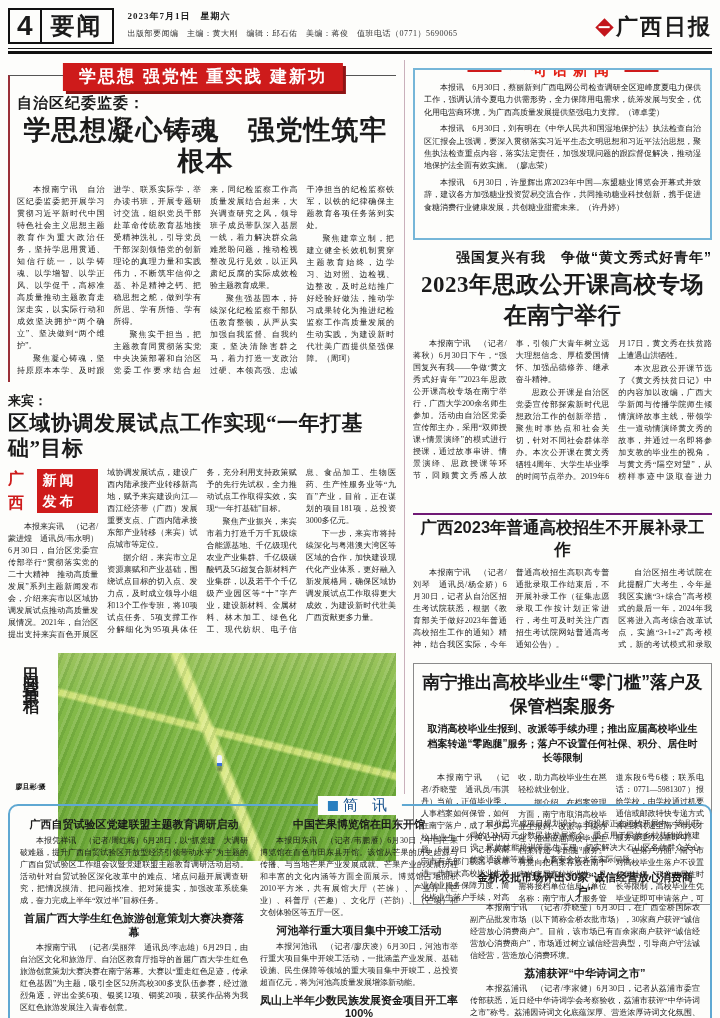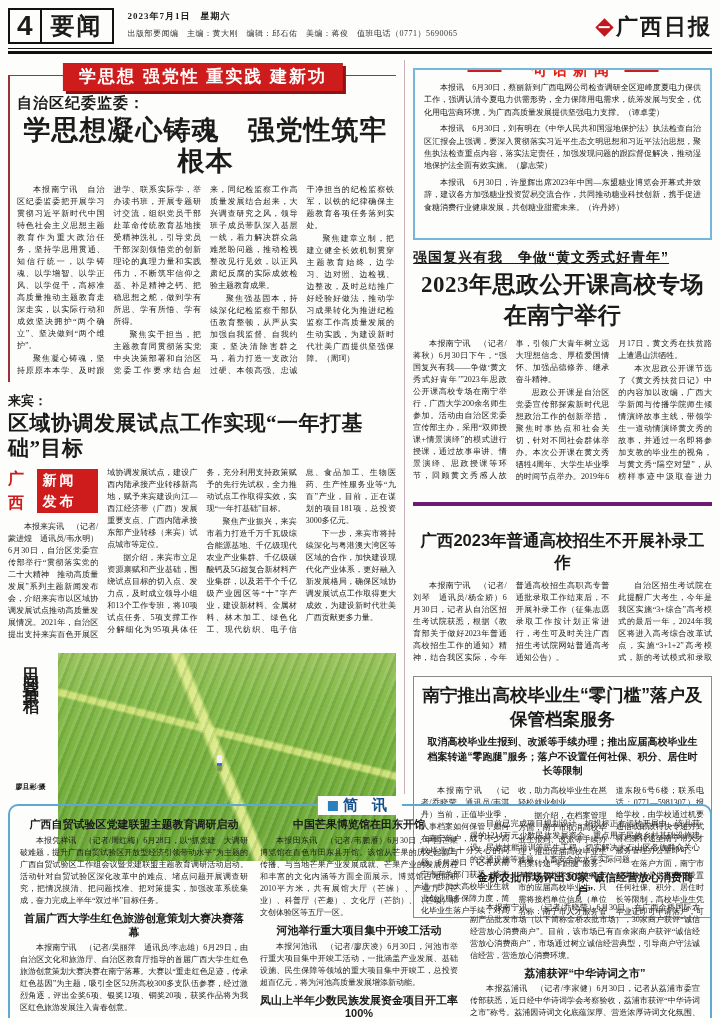--- a/index.html
+++ b/index.html
@@ -82,7 +82,7 @@
 
   
   .sizheng { margin-top:9px; }
-  .sz-kicker { text-align:left; font-family:"Liberation Sans",sans-serif; font-weight:900; font-size:14px; letter-spacing:1px;text-decoration:underline; }
+  .sz-kicker { text-align:right; font-family:"Liberation Sans",sans-serif; font-weight:900; font-size:14px; letter-spacing:1px; }
   .sz-headline { text-align:center; font-family:"Liberation Serif",serif; font-weight:900; font-size:23px; letter-spacing:.5px; margin:2px 0 7px; }
   .sizheng .body-cols { column-count:3; height:150px; }
 

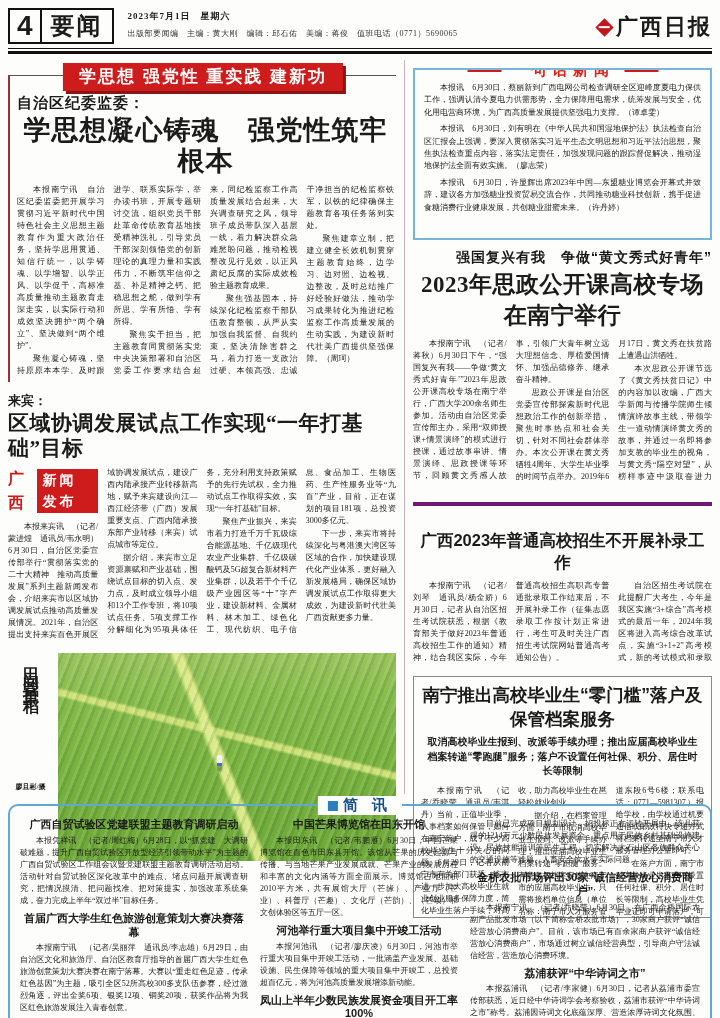--- a/index.html
+++ b/index.html
@@ -87,7 +87,7 @@
   .sizheng .body-cols { column-count:3; height:150px; }
 
   
-  .gaokao { margin-top:14px; border-top:4px solid #701a75; padding-top:24px; }
+  .gaokao { margin-top:25px; border-top:2px solid #701a75; padding-top:2px; }
   .gk-headline { text-align:center; font-family:"Liberation Sans",sans-serif; font-weight:900; font-size:16.5px; margin-bottom:6px; }
   .gaokao .body-cols { column-count:3; height:88px; }
 

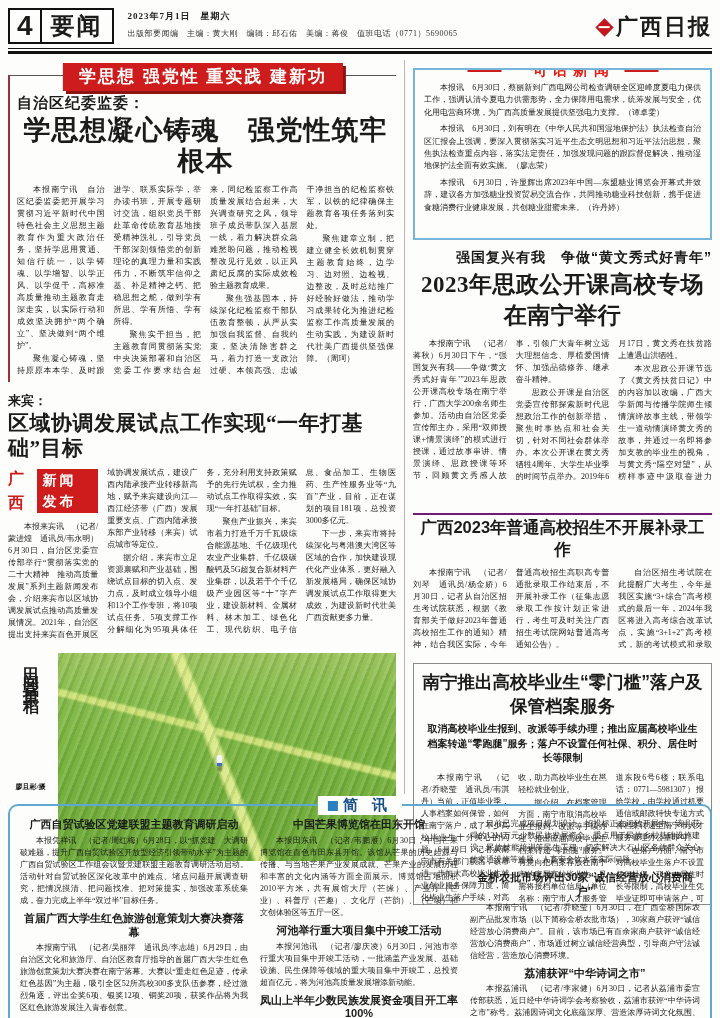--- a/index.html
+++ b/index.html
@@ -101,7 +101,7 @@
   .jianxun { position:relative; margin-top:10px; border:2px solid #5fa8d2; border-radius:10px; padding:12px 10px 6px; height:228px; }
   .jx-label { position:absolute; top:-10px; left:50%; transform:translateX(-50%); background:#fdfdfb; padding:0 10px; display:flex; align-items:center; gap:5px; }
   .jx-square { width:10px; height:10px; background:#2a7fbf; }
-  .jx-title { color:#17518c; font-family:"Liberation Sans",sans-serif; font-weight:700; font-size:15px; letter-spacing:5px; }
+  .jx-title { color:#17518c; font-family:"Liberation Sans",sans-serif; font-weight:400; font-size:15px; letter-spacing:5px; }
   .jx-cols { display:flex; gap:12px; height:202px; overflow:hidden; }
   .jx-col { overflow:hidden; }
   .jx-col1 { flex:1.15; } .jx-col2 { flex:1; } .jx-col3 { flex:1.16; }

